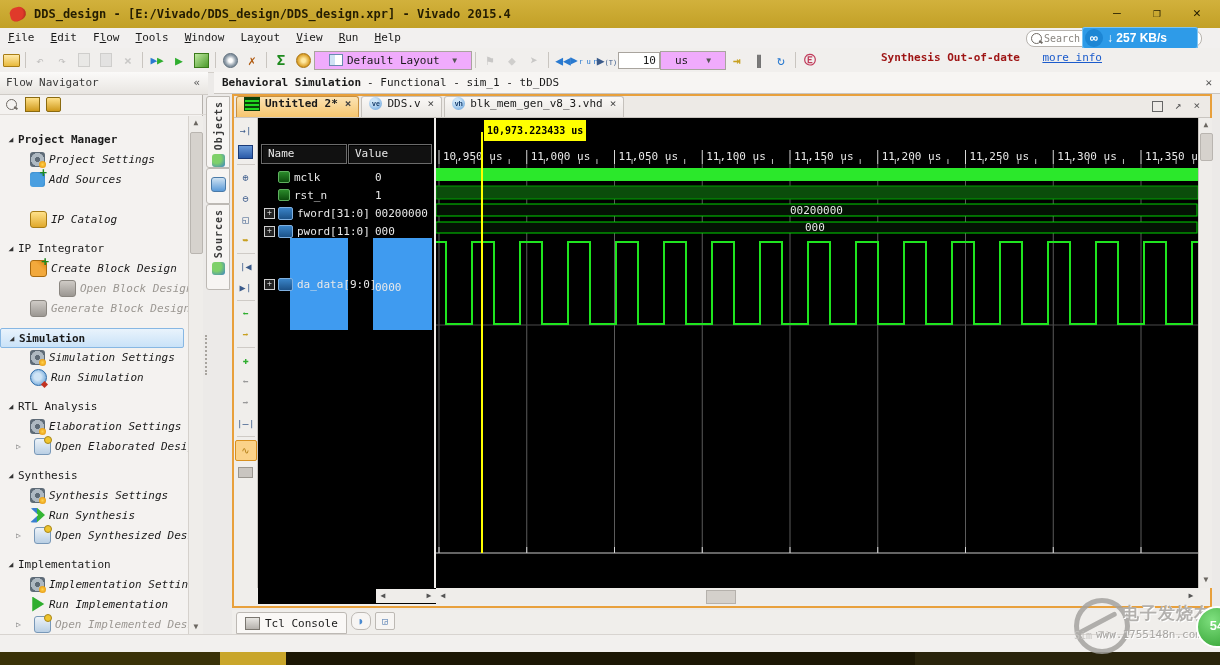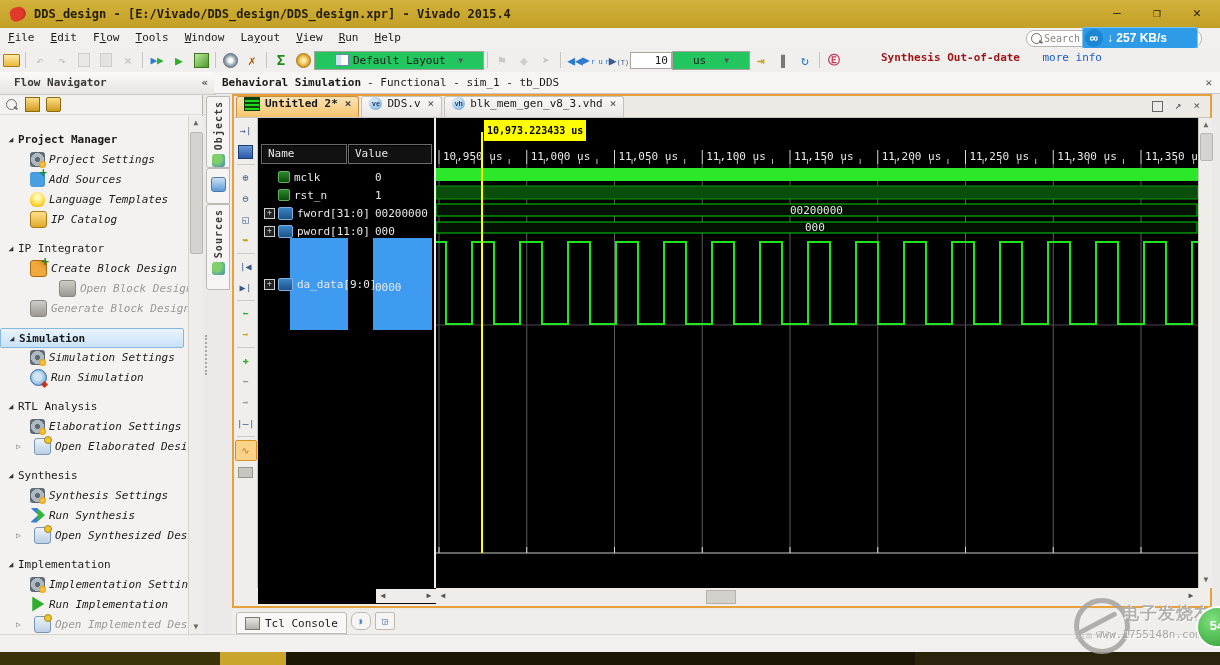--- a/index.html
+++ b/index.html
@@ -28,7 +28,7 @@
   .tb-ic{width:20px;height:18px;margin:0 1px;display:flex;align-items:center;justify-content:center;font-size:13px;}
   .tb-sep{width:1px;height:16px;background:#C9C5C0;margin:0 3px;}
   .dim{opacity:.38;}
-  .combo{height:17px;background:#22c55e;border:1px solid #A9A49E;display:flex;align-items:center;padding:0 20px;gap:4px;}
+  .combo{height:17px;background:#f0abfc;border:1px solid #A9A49E;display:flex;align-items:center;padding:0 14px;gap:4px;}
   .combo .caret{font-size:8px;color:#555;}
   .numfield{width:34px;height:15px;background:#fff;border:1px solid #A9A49E;text-align:right;padding:0 3px;line-height:15px;}
   #synthwarn{position:absolute;right:200px;top:51px;color:#9E1414;font-weight:bold;}

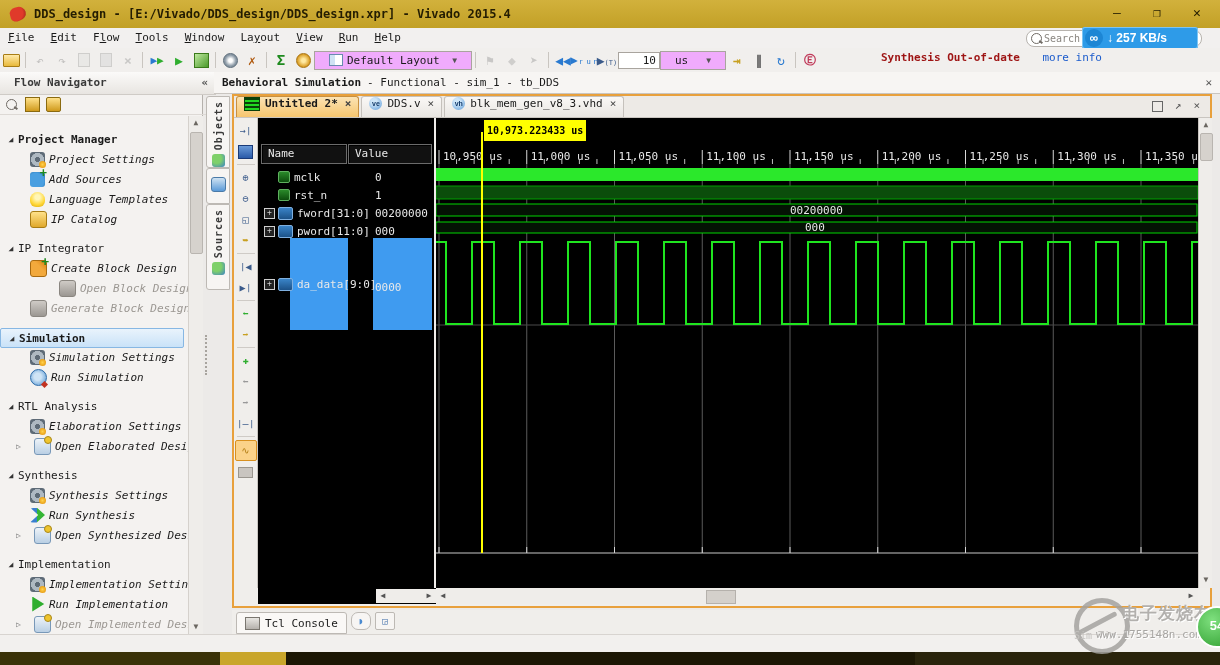--- a/index.html
+++ b/index.html
@@ -32,7 +32,7 @@
   .combo .caret{font-size:8px;color:#555;}
   .numfield{width:34px;height:15px;background:#fff;border:1px solid #A9A49E;text-align:right;padding:0 3px;line-height:15px;}
   #synthwarn{position:absolute;right:200px;top:51px;color:#9E1414;font-weight:bold;}
-  #moreinfo{position:absolute;right:118px;top:51px;color:#1B5BCC;text-align:right;}
+  #moreinfo{position:absolute;right:118px;top:51px;color:#1B5BCC;text-decoration:underline;text-align:right;}
 
   
   #flownav{left:0;top:72px;width:202px;height:562px;background:#F4F2F0;border-right:1px solid #B5B1AC;}

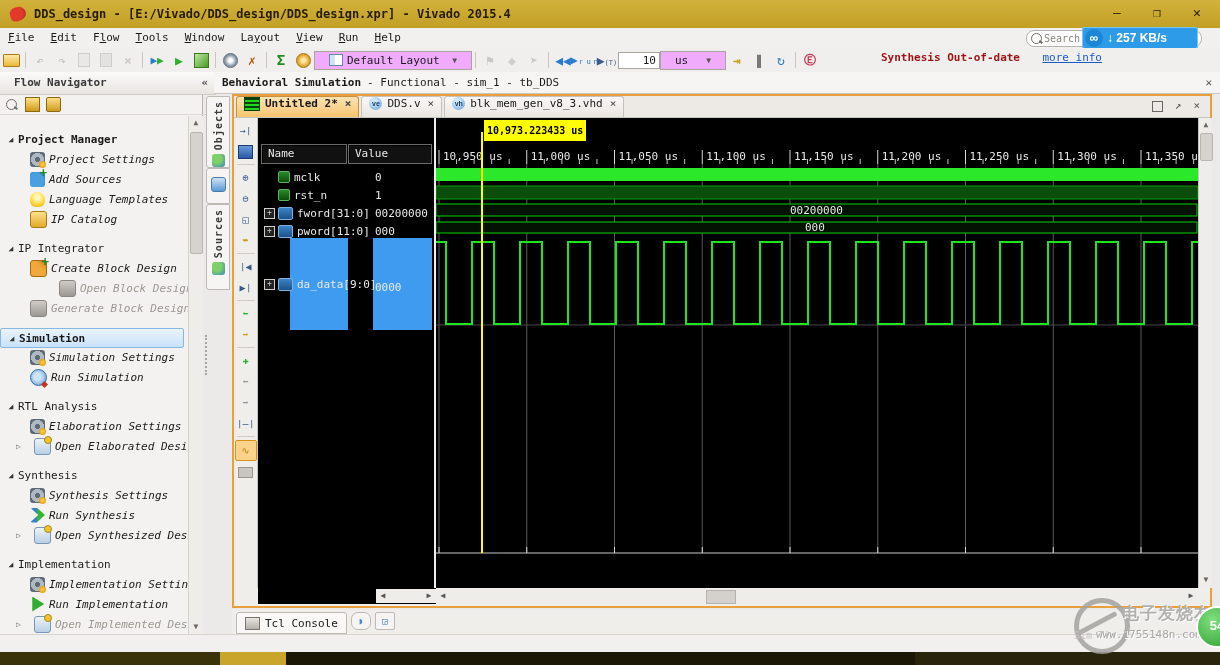--- a/index.html
+++ b/index.html
@@ -36,7 +36,7 @@
 
   
   #flownav{left:0;top:72px;width:202px;height:562px;background:#F4F2F0;border-right:1px solid #B5B1AC;}
-  #fn-head{left:0;top:0;width:202px;height:22px;background:linear-gradient(#FBFAF9,#E8E5E1);border-bottom:1px solid #CFCBC6;line-height:22px;padding-left:14px;font-weight:bold;color:#3a3a3a;}
+  #fn-head{left:0;top:0;width:202px;height:22px;background:linear-gradient(#FBFAF9,#E8E5E1);border-bottom:1px solid #CFCBC6;line-height:22px;padding-left:6px;font-weight:normal;color:#3a3a3a;}
   #fn-collapse{position:absolute;right:8px;top:0;line-height:22px;color:#555;}
   #fn-tools{left:0;top:22px;width:202px;height:20px;border-bottom:1px solid #DDD9D5;display:flex;align-items:center;gap:6px;padding-left:6px;}
   #fn-tree{left:0;top:44px;width:188px;height:518px;overflow:hidden;}

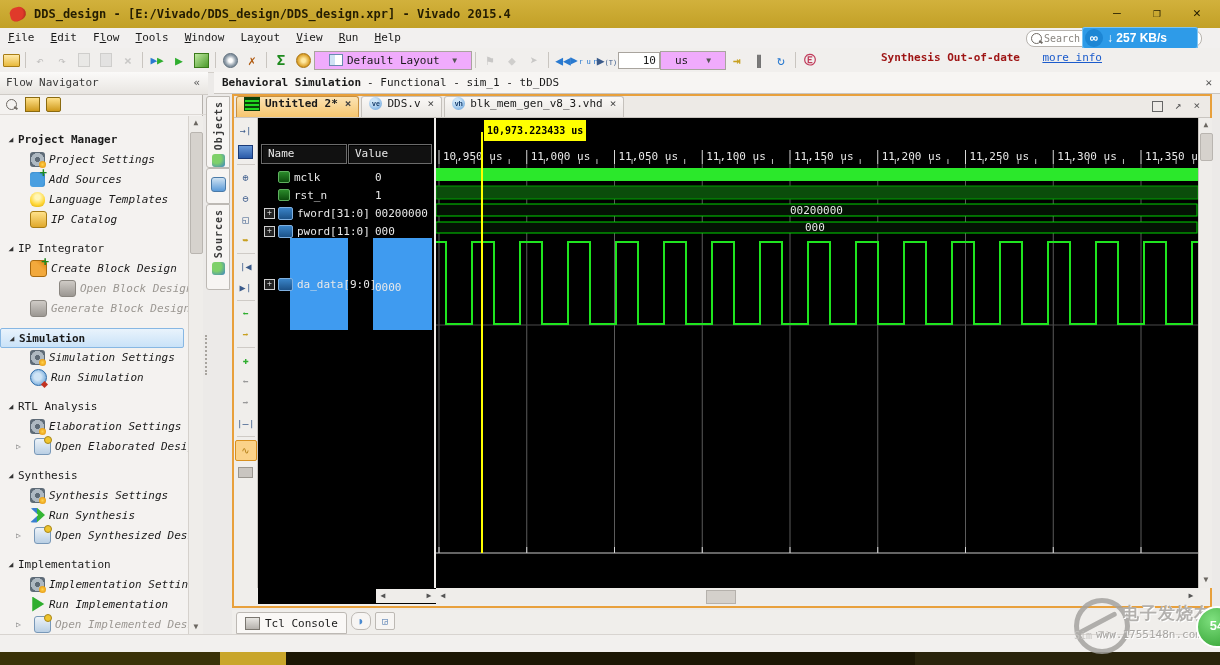--- a/index.html
+++ b/index.html
@@ -285,11 +285,6 @@
           <span class="pad"></span>
           <span class="tico tico-add-sources"></span>
           <span class="lbl">Add Sources</span>
-        </div>
-        <div class="tree-item" style="top: 74px;">
-          <span class="pad"></span>
-          <span class="tico tico-lightbulb"></span>
-          <span class="lbl">Language Templates</span>
         </div>
         <div class="tree-item" style="top: 94px;">
           <span class="pad"></span>

